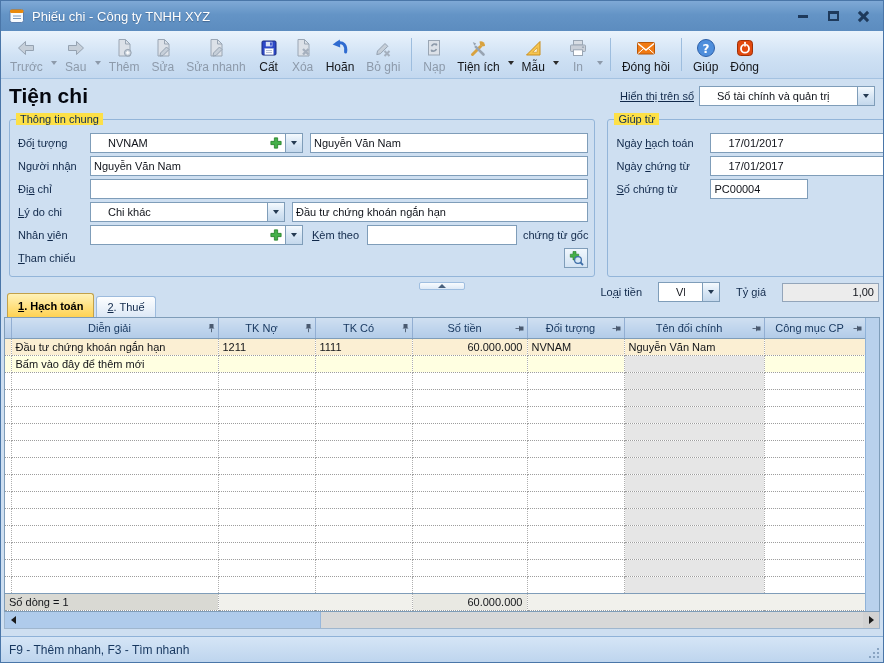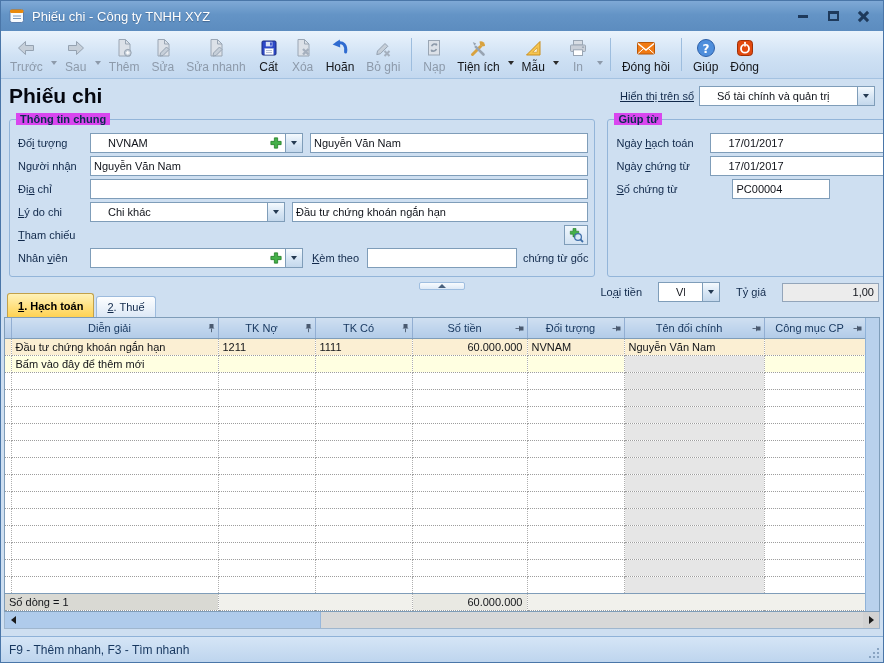--- a/index.html
+++ b/index.html
@@ -335,7 +335,7 @@
   <div class="main">
 
     <div class="page-header">
-      <span class="page-title">Phiếu chi</span>
+      <span class="page-title">Tiện chi</span>
       <span class="hdr-right">
         <span class="hdr-label">Hiển thị trên <u>s</u>ổ</span>
         <span class="combo" style="width:176px;">

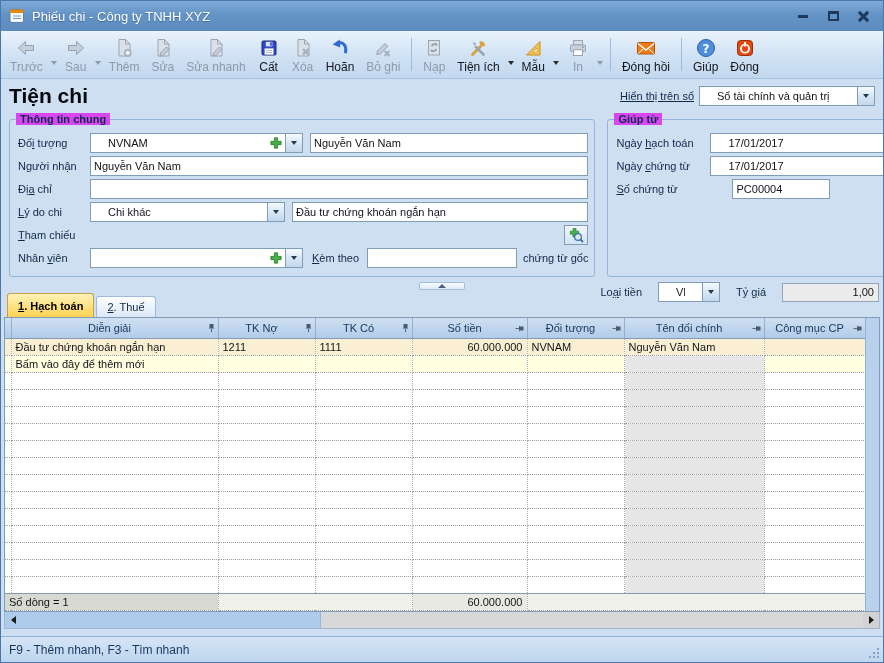--- a/index.html
+++ b/index.html
@@ -50,7 +50,7 @@
   .groupbox { position:relative; border:1px solid #93B5D9; border-radius:3px; height:158px; padding:12px 6px 4px 8px; }
   .groupbox.general { flex:1; }
   .groupbox.voucher { flex:0 0 208px; }
-  .legend { position:absolute; top:-7px; left:6px; background:#d946ef; padding:0 4px; font-size:11px; font-weight:bold; color:#0E2C52; }
+  .legend { position:absolute; top:-7px; left:6px; background:#fde047; padding:0 4px; font-size:11px; font-weight:normal; color:#0E2C52; }
 
   .frow { display:flex; align-items:center; height:21px; margin-bottom:2px; }
   .flabel { flex:0 0 72px; font-size:11px; }

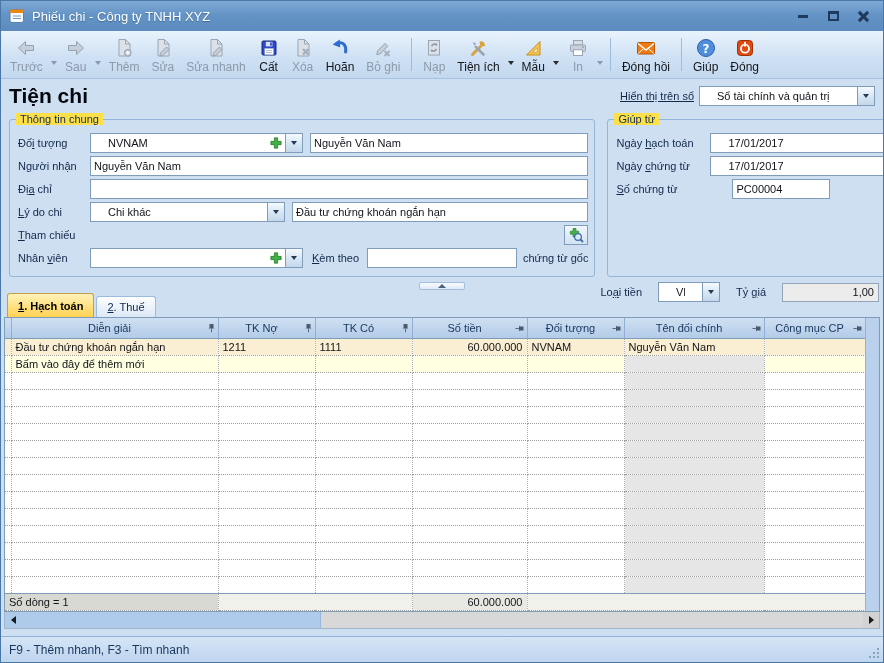--- a/index.html
+++ b/index.html
@@ -44,7 +44,7 @@
   .plusbtn { width:18px; height:18px; display:flex; align-items:center; justify-content:center; }
   .dropbtn { width:17px; align-self:stretch; border-left:1px solid #7F9DB9; background:linear-gradient(#F5FAFE,#D6E5F4 55%,#C4D8EC); display:flex; align-items:center; justify-content:center; }
   .dropbtn::after { content:""; border-left:3.5px solid transparent; border-right:3.5px solid transparent; border-top:4.5px solid #243A52; }
-  .txt { height:20px; border:1px solid #7F9DB9; background:#FFF; font:11px "Liberation Sans","DejaVu Sans",sans-serif; padding:0 3px; color:#10131A; outline:none;margin-left:22px; }
+  .txt { height:20px; border:1px solid #7F9DB9; background:#FFF; font:11px "Liberation Sans","DejaVu Sans",sans-serif; padding:0 3px; color:#10131A; outline:none; }
 
   .panels { flex:0 0 168px; display:flex; gap:12px; padding:8px 8px 0; }
   .groupbox { position:relative; border:1px solid #93B5D9; border-radius:3px; height:158px; padding:12px 6px 4px 8px; }

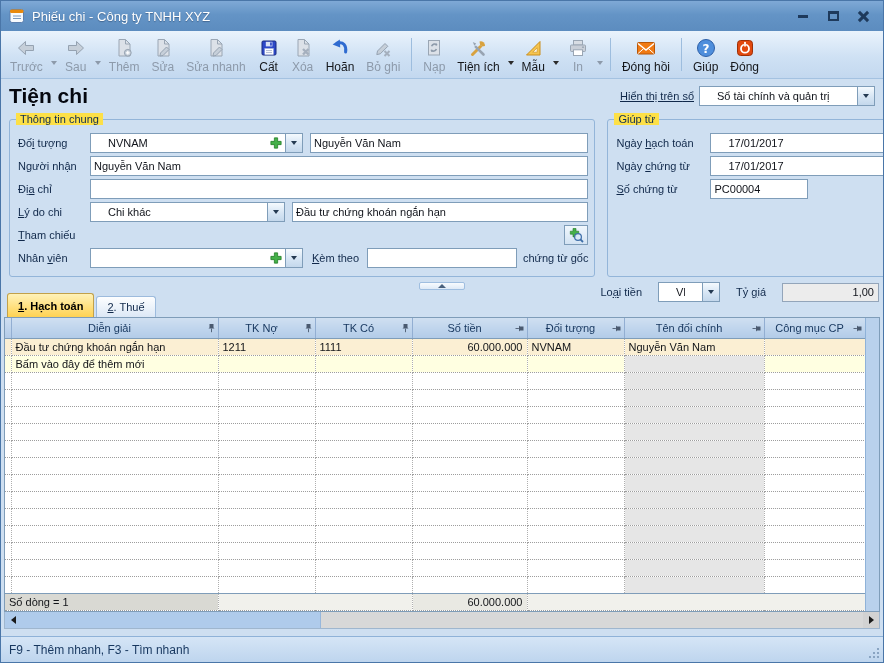--- a/index.html
+++ b/index.html
@@ -384,17 +384,6 @@
         </div>
 
         <div class="frow">
-          <span class="flabel"><u>T</u>ham chiếu</span>
-          <span class="refbtn">
-            <svg width="16" height="16" viewBox="0 0 16 16">
-                <path d="M5 1.5 h3 v2.7 h2.7 v3 H8 v2.7 H5 V7.2 H2.3 v-3 H5 Z" fill="#45B049" stroke="#1F7A24" stroke-width="0.6"></path>
-                <circle cx="10" cy="10" r="3.4" fill="rgba(214,232,247,.85)" stroke="#3E6EA8" stroke-width="1.2"></circle>
-                <path d="M12.4 12.4 L15 15" stroke="#3E6EA8" stroke-width="1.8"></path>
-              </svg>
-          </span>
-        </div>
-
-        <div class="frow">
           <span class="flabel">Nhân <u>v</u>iên</span>
           <span class="combo w190">
             <input value="" style="">
@@ -408,6 +397,17 @@
           <span class="midlabel"><u>K</u>èm theo</span>
           <input class="txt grow" style="margin-left: 0px;" value="">
           <span class="suffix">chứng từ gốc</span>
+        </div>
+
+        <div class="frow">
+          <span class="flabel"><u>T</u>ham chiếu</span>
+          <span class="refbtn">
+            <svg width="16" height="16" viewBox="0 0 16 16">
+                <path d="M5 1.5 h3 v2.7 h2.7 v3 H8 v2.7 H5 V7.2 H2.3 v-3 H5 Z" fill="#45B049" stroke="#1F7A24" stroke-width="0.6"></path>
+                <circle cx="10" cy="10" r="3.4" fill="rgba(214,232,247,.85)" stroke="#3E6EA8" stroke-width="1.2"></circle>
+                <path d="M12.4 12.4 L15 15" stroke="#3E6EA8" stroke-width="1.8"></path>
+              </svg>
+          </span>
         </div>
       </div>
 

